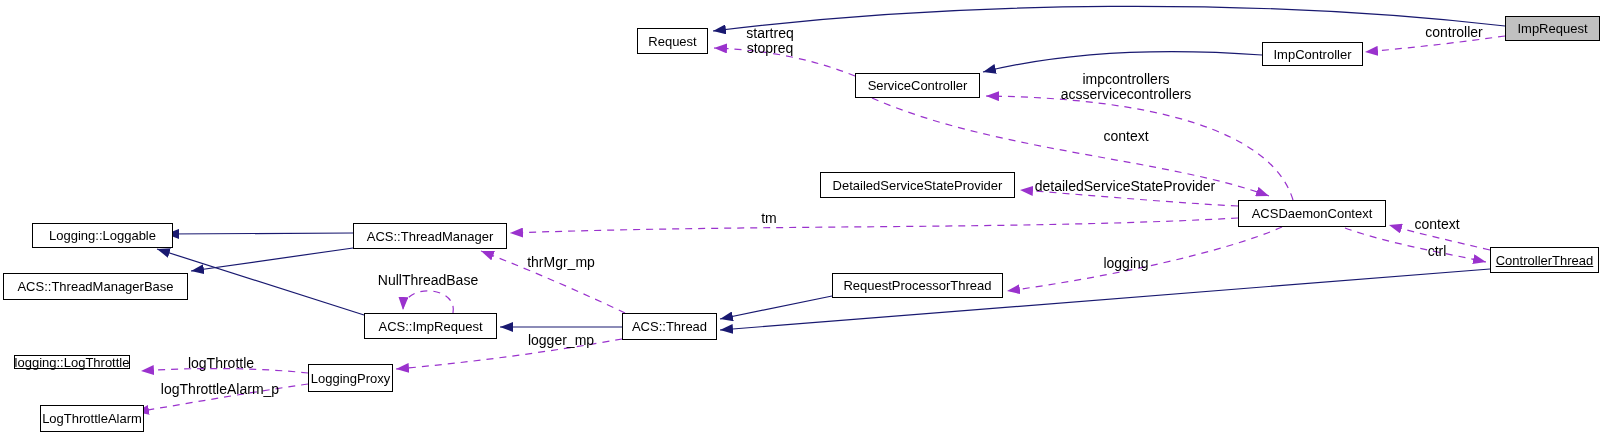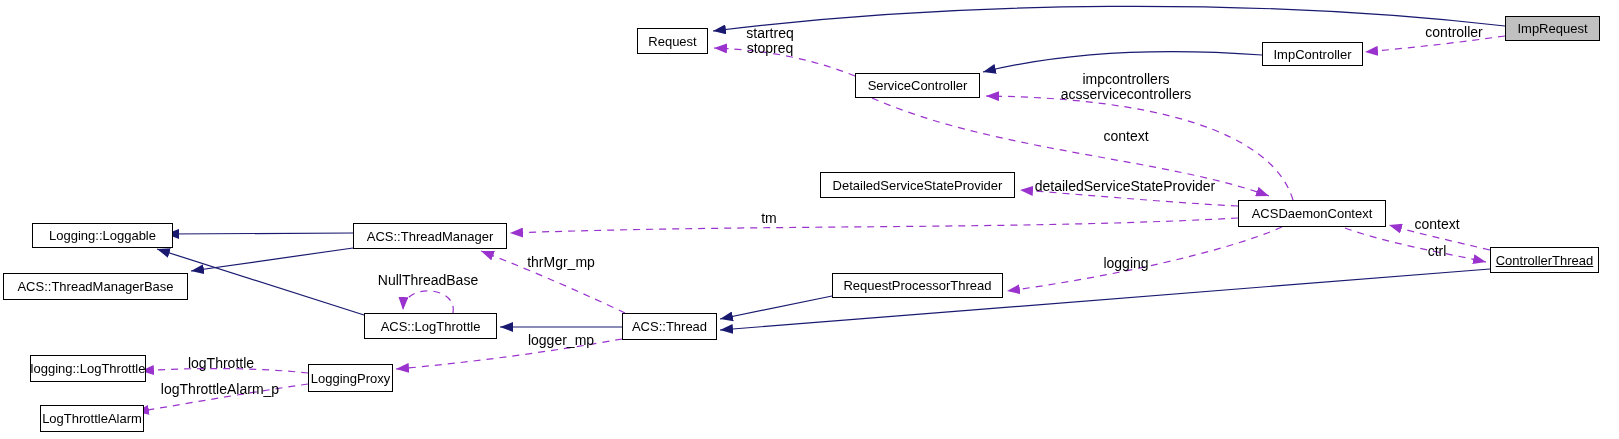--- a/index.html
+++ b/index.html
@@ -66,7 +66,7 @@
   <div class="node" style="left:32px;top:223px;width:141px;height:25px;">Logging::Loggable</div>
   <div class="node" style="left:3px;top:273px;width:185px;height:27px;">ACS::ThreadManagerBase</div>
   <div class="node" style="left:353px;top:223px;width:154px;height:26px;">ACS::ThreadManager</div>
-  <div class="node" style="left:364px;top:313px;width:133px;height:26px;">ACS::LogThrottle</div>
+  <div class="node" style="left:364px;top:313px;width:133px;height:26px;">ACS::ImpRequest</div>
   <div class="node" style="left:622px;top:313px;width:95px;height:27px;">ACS::Thread</div>
   <div class="node" style="left:832px;top:273px;width:171px;height:25px;">RequestProcessorThread</div>
   <div class="node" style="left:30px;top:355px;width:116px;height:27px;">logging::LogThrottle</div>

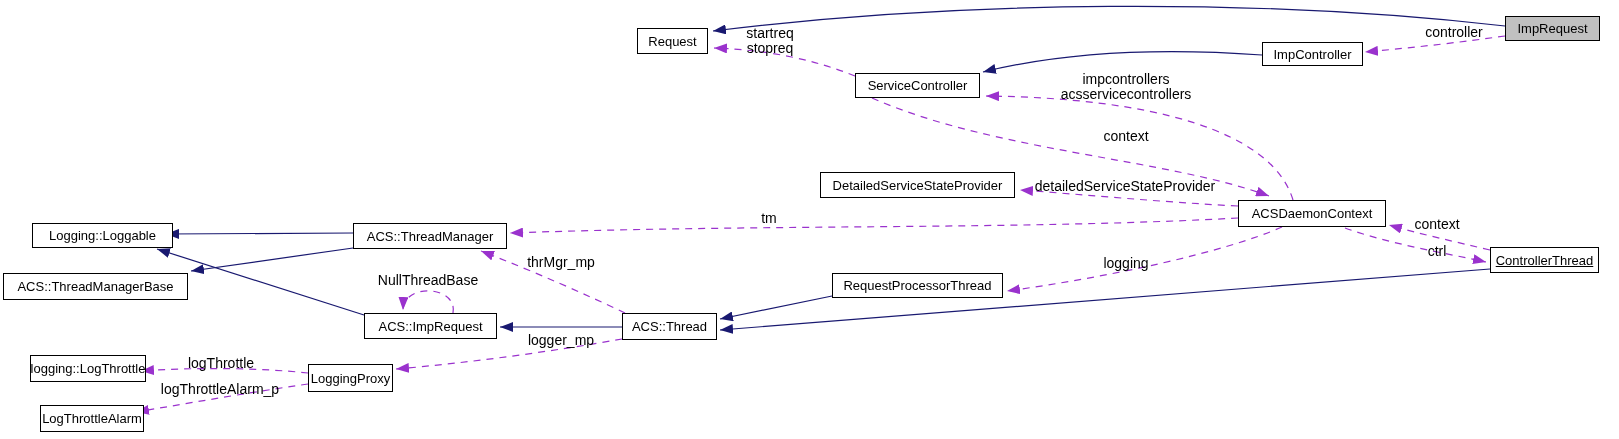--- a/index.html
+++ b/index.html
@@ -69,7 +69,7 @@
   <div class="node" style="left:364px;top:313px;width:133px;height:26px;">ACS::ImpRequest</div>
   <div class="node" style="left:622px;top:313px;width:95px;height:27px;">ACS::Thread</div>
   <div class="node" style="left:832px;top:273px;width:171px;height:25px;">RequestProcessorThread</div>
-  <div class="node" style="left:30px;top:355px;width:116px;height:27px;">logging::LogThrottle</div>
+  <div class="node" style="left:14px;top:355px;width:116px;height:14px;">logging::LogThrottle</div>
   <div class="node" style="left:40px;top:405px;width:104px;height:27px;">LogThrottleAlarm</div>
   <div class="node" style="left:308px;top:364px;width:85px;height:28px;">LoggingProxy</div>
 

